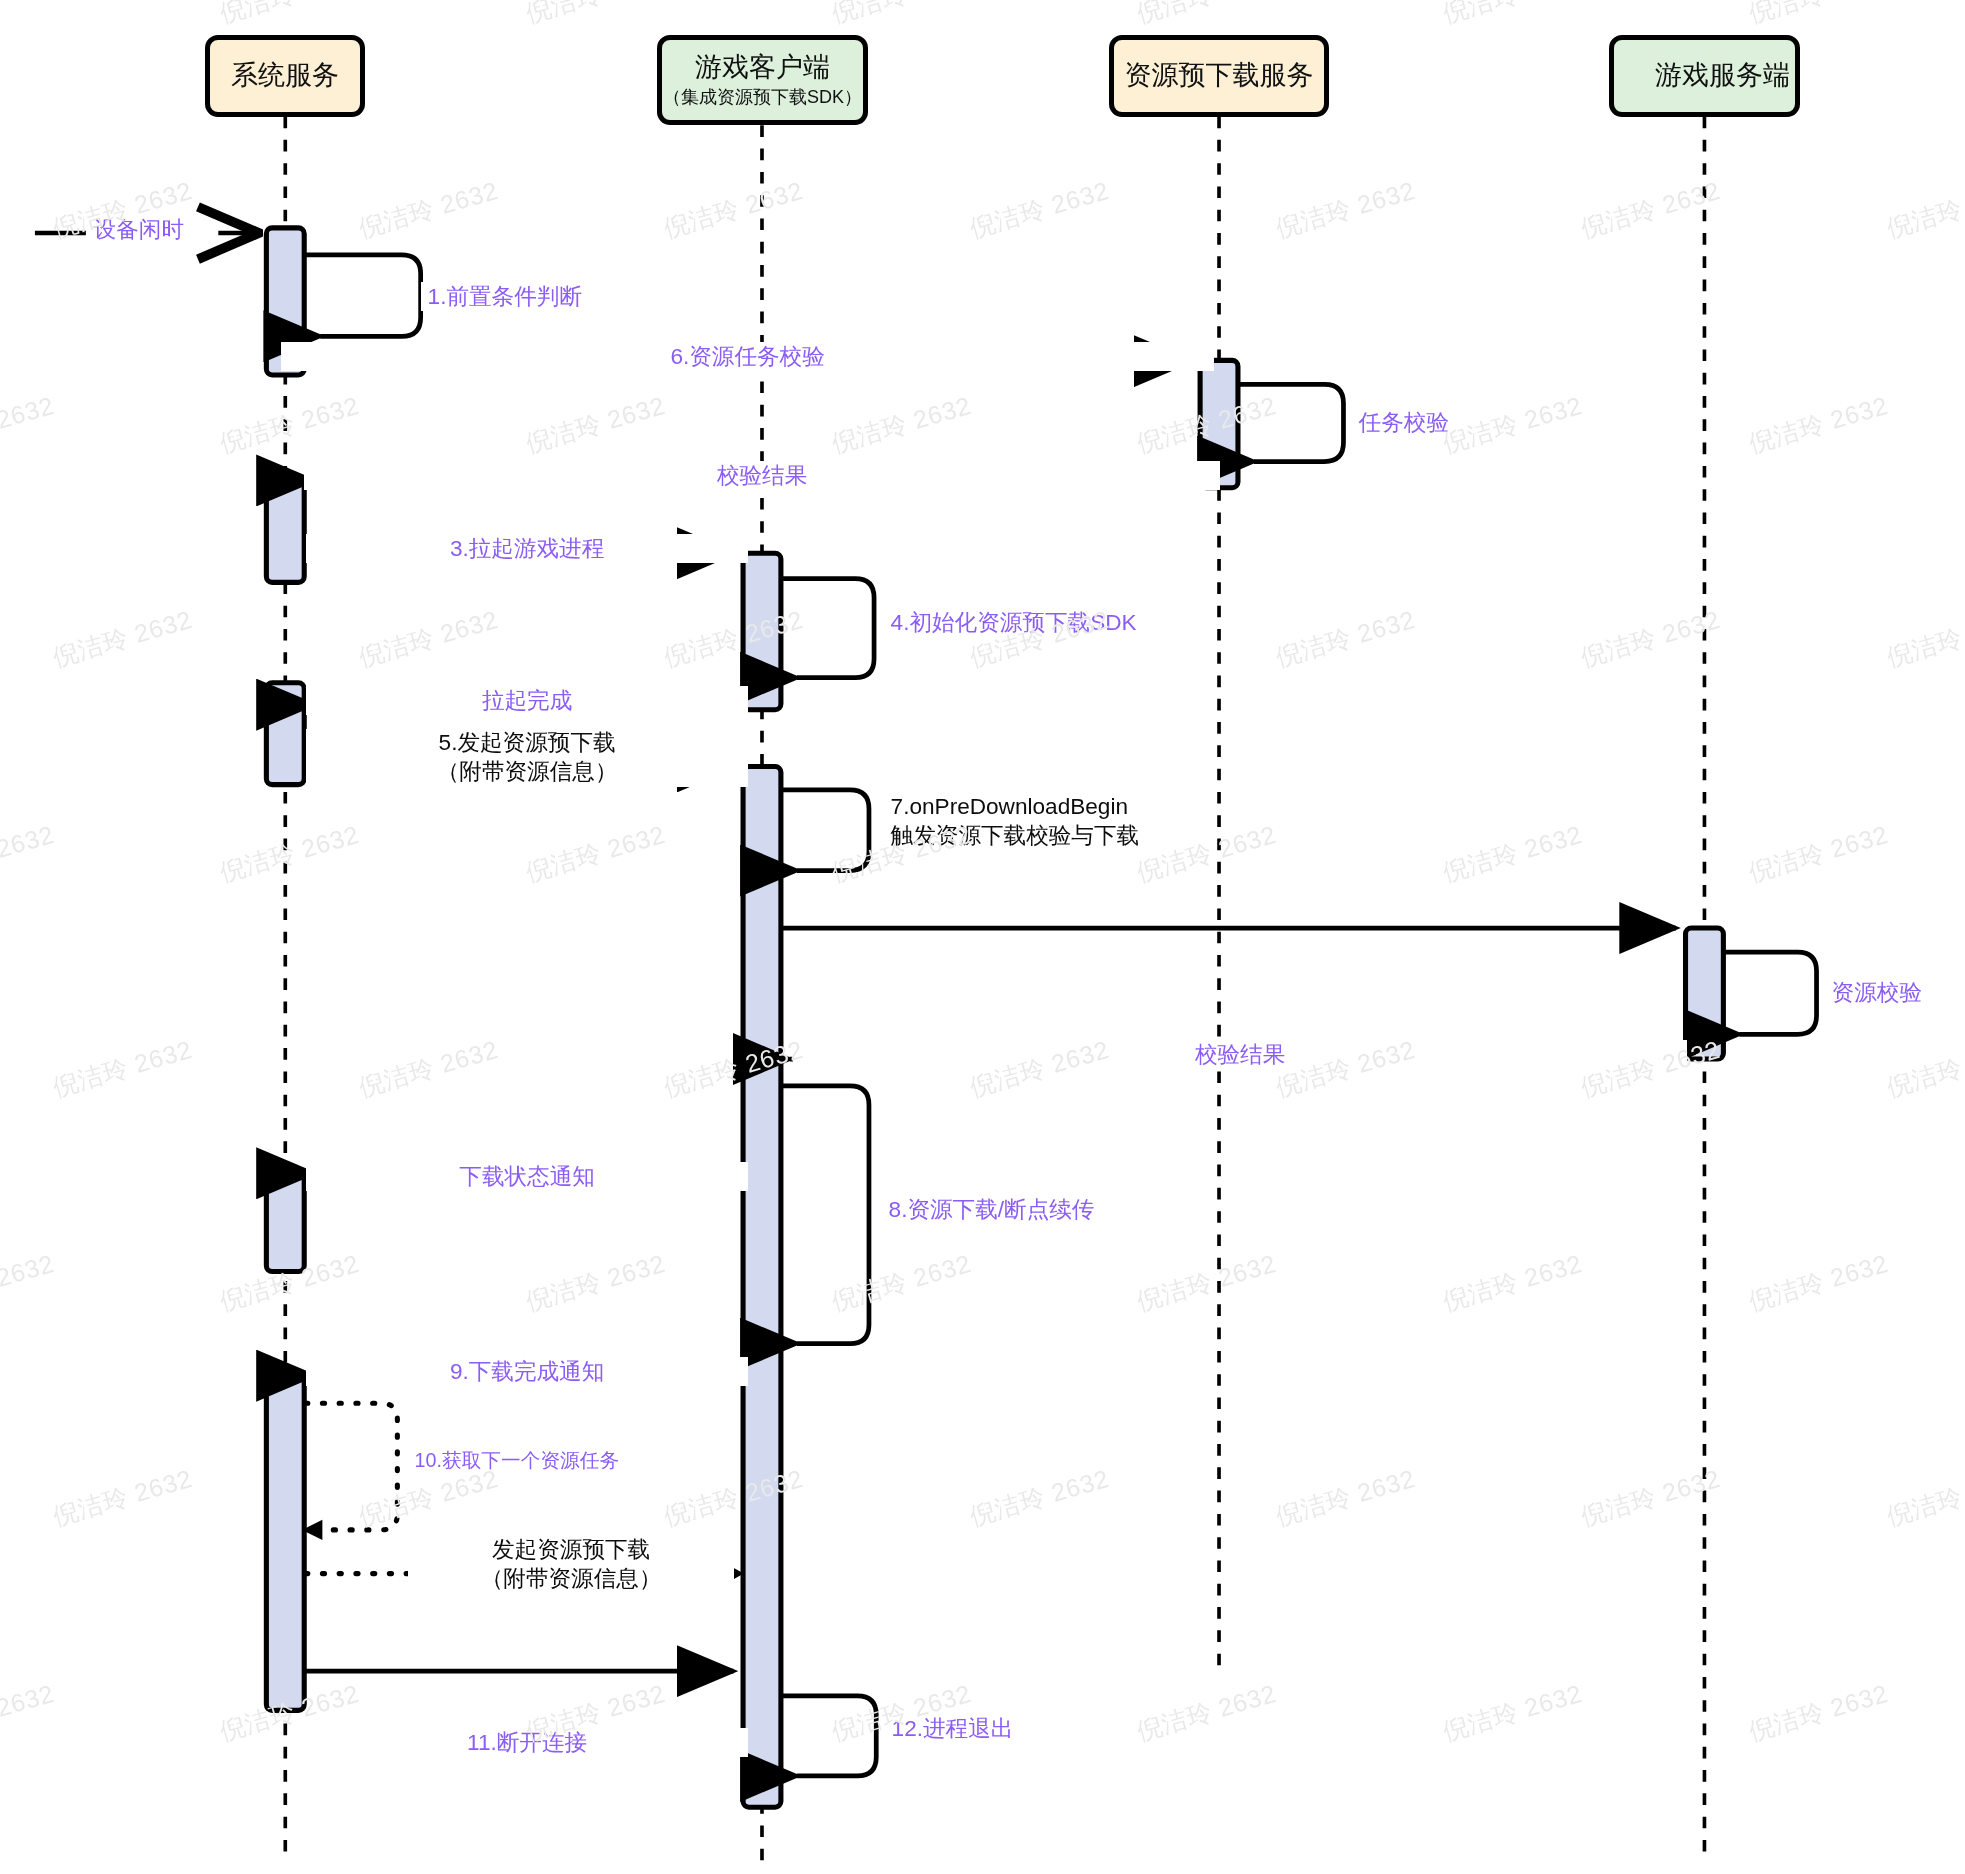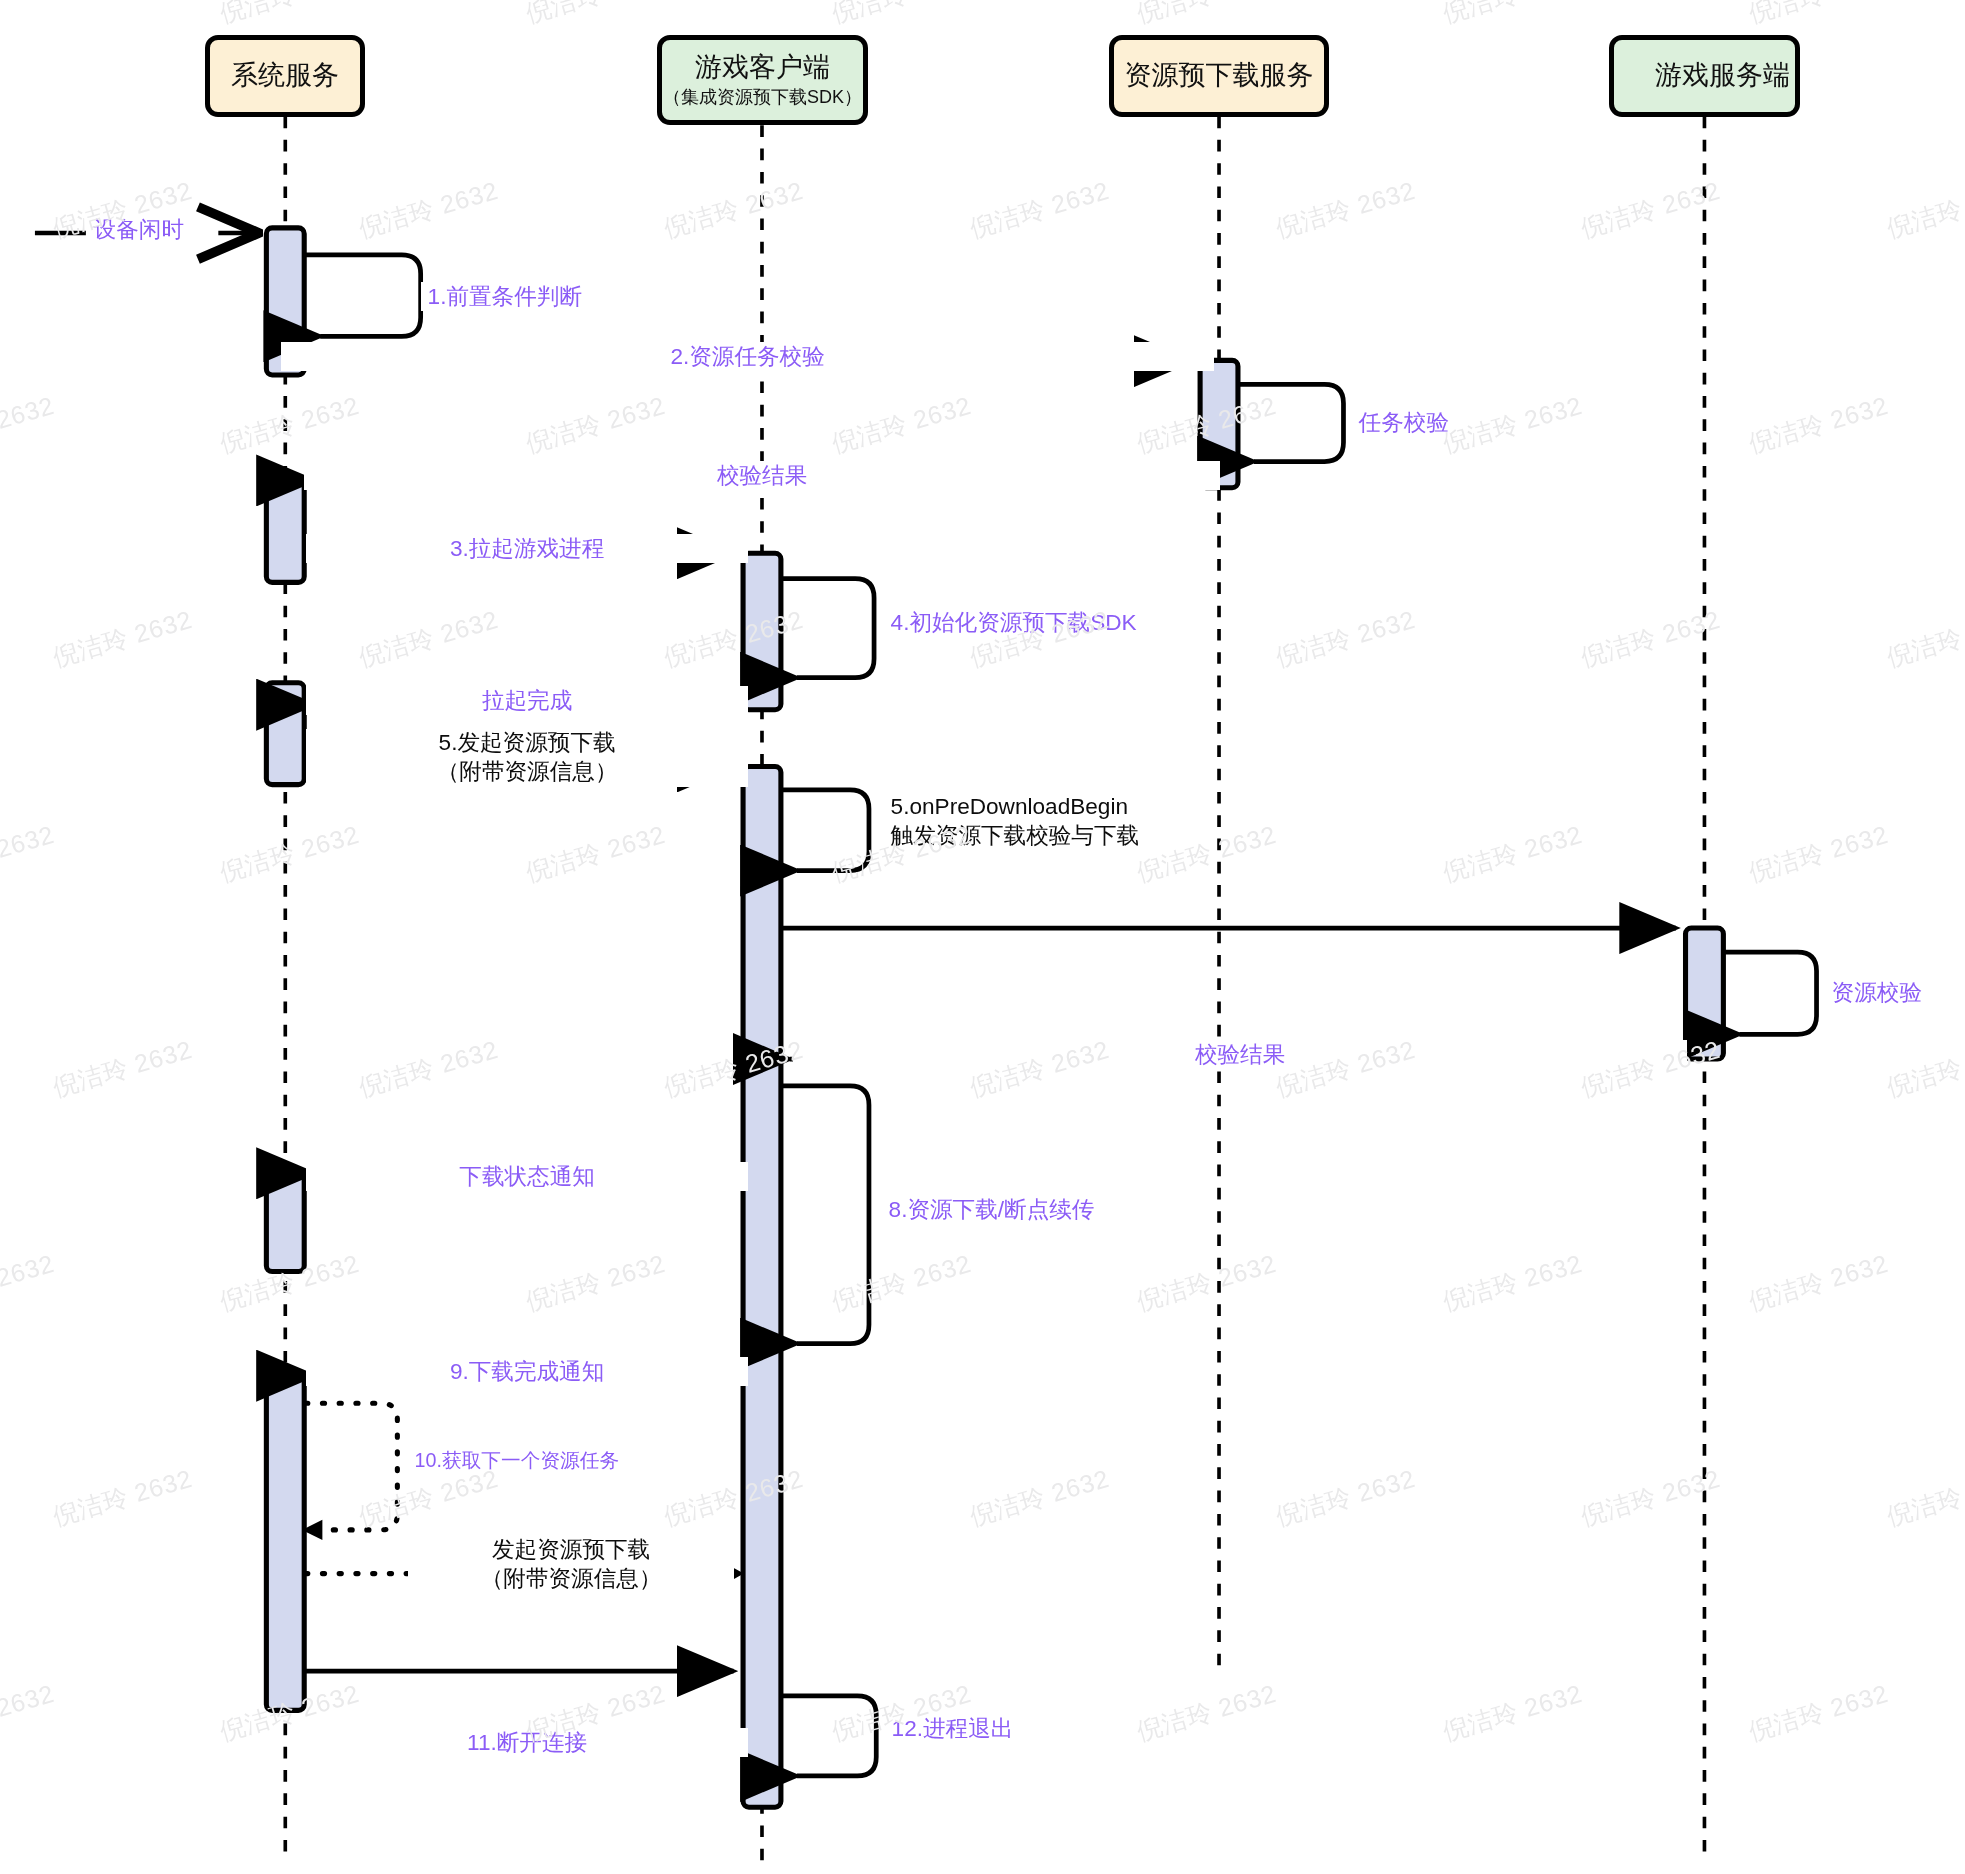--- a/index.html
+++ b/index.html
@@ -236,7 +236,7 @@
 
   <div class="lbl" style="left:421px;top:282px;">1.前置条件判断</div>
 
-  <div class="lbl" style="left:281px;top:342px;width:920px;">2.资源任务校验</div>
+  <div class="lbl" style="left:281px;top:342px;width:920px;">6.资源任务校验</div>
 
   <div class="lbl" style="left:1352px;top:408px;">任务校验</div>
 

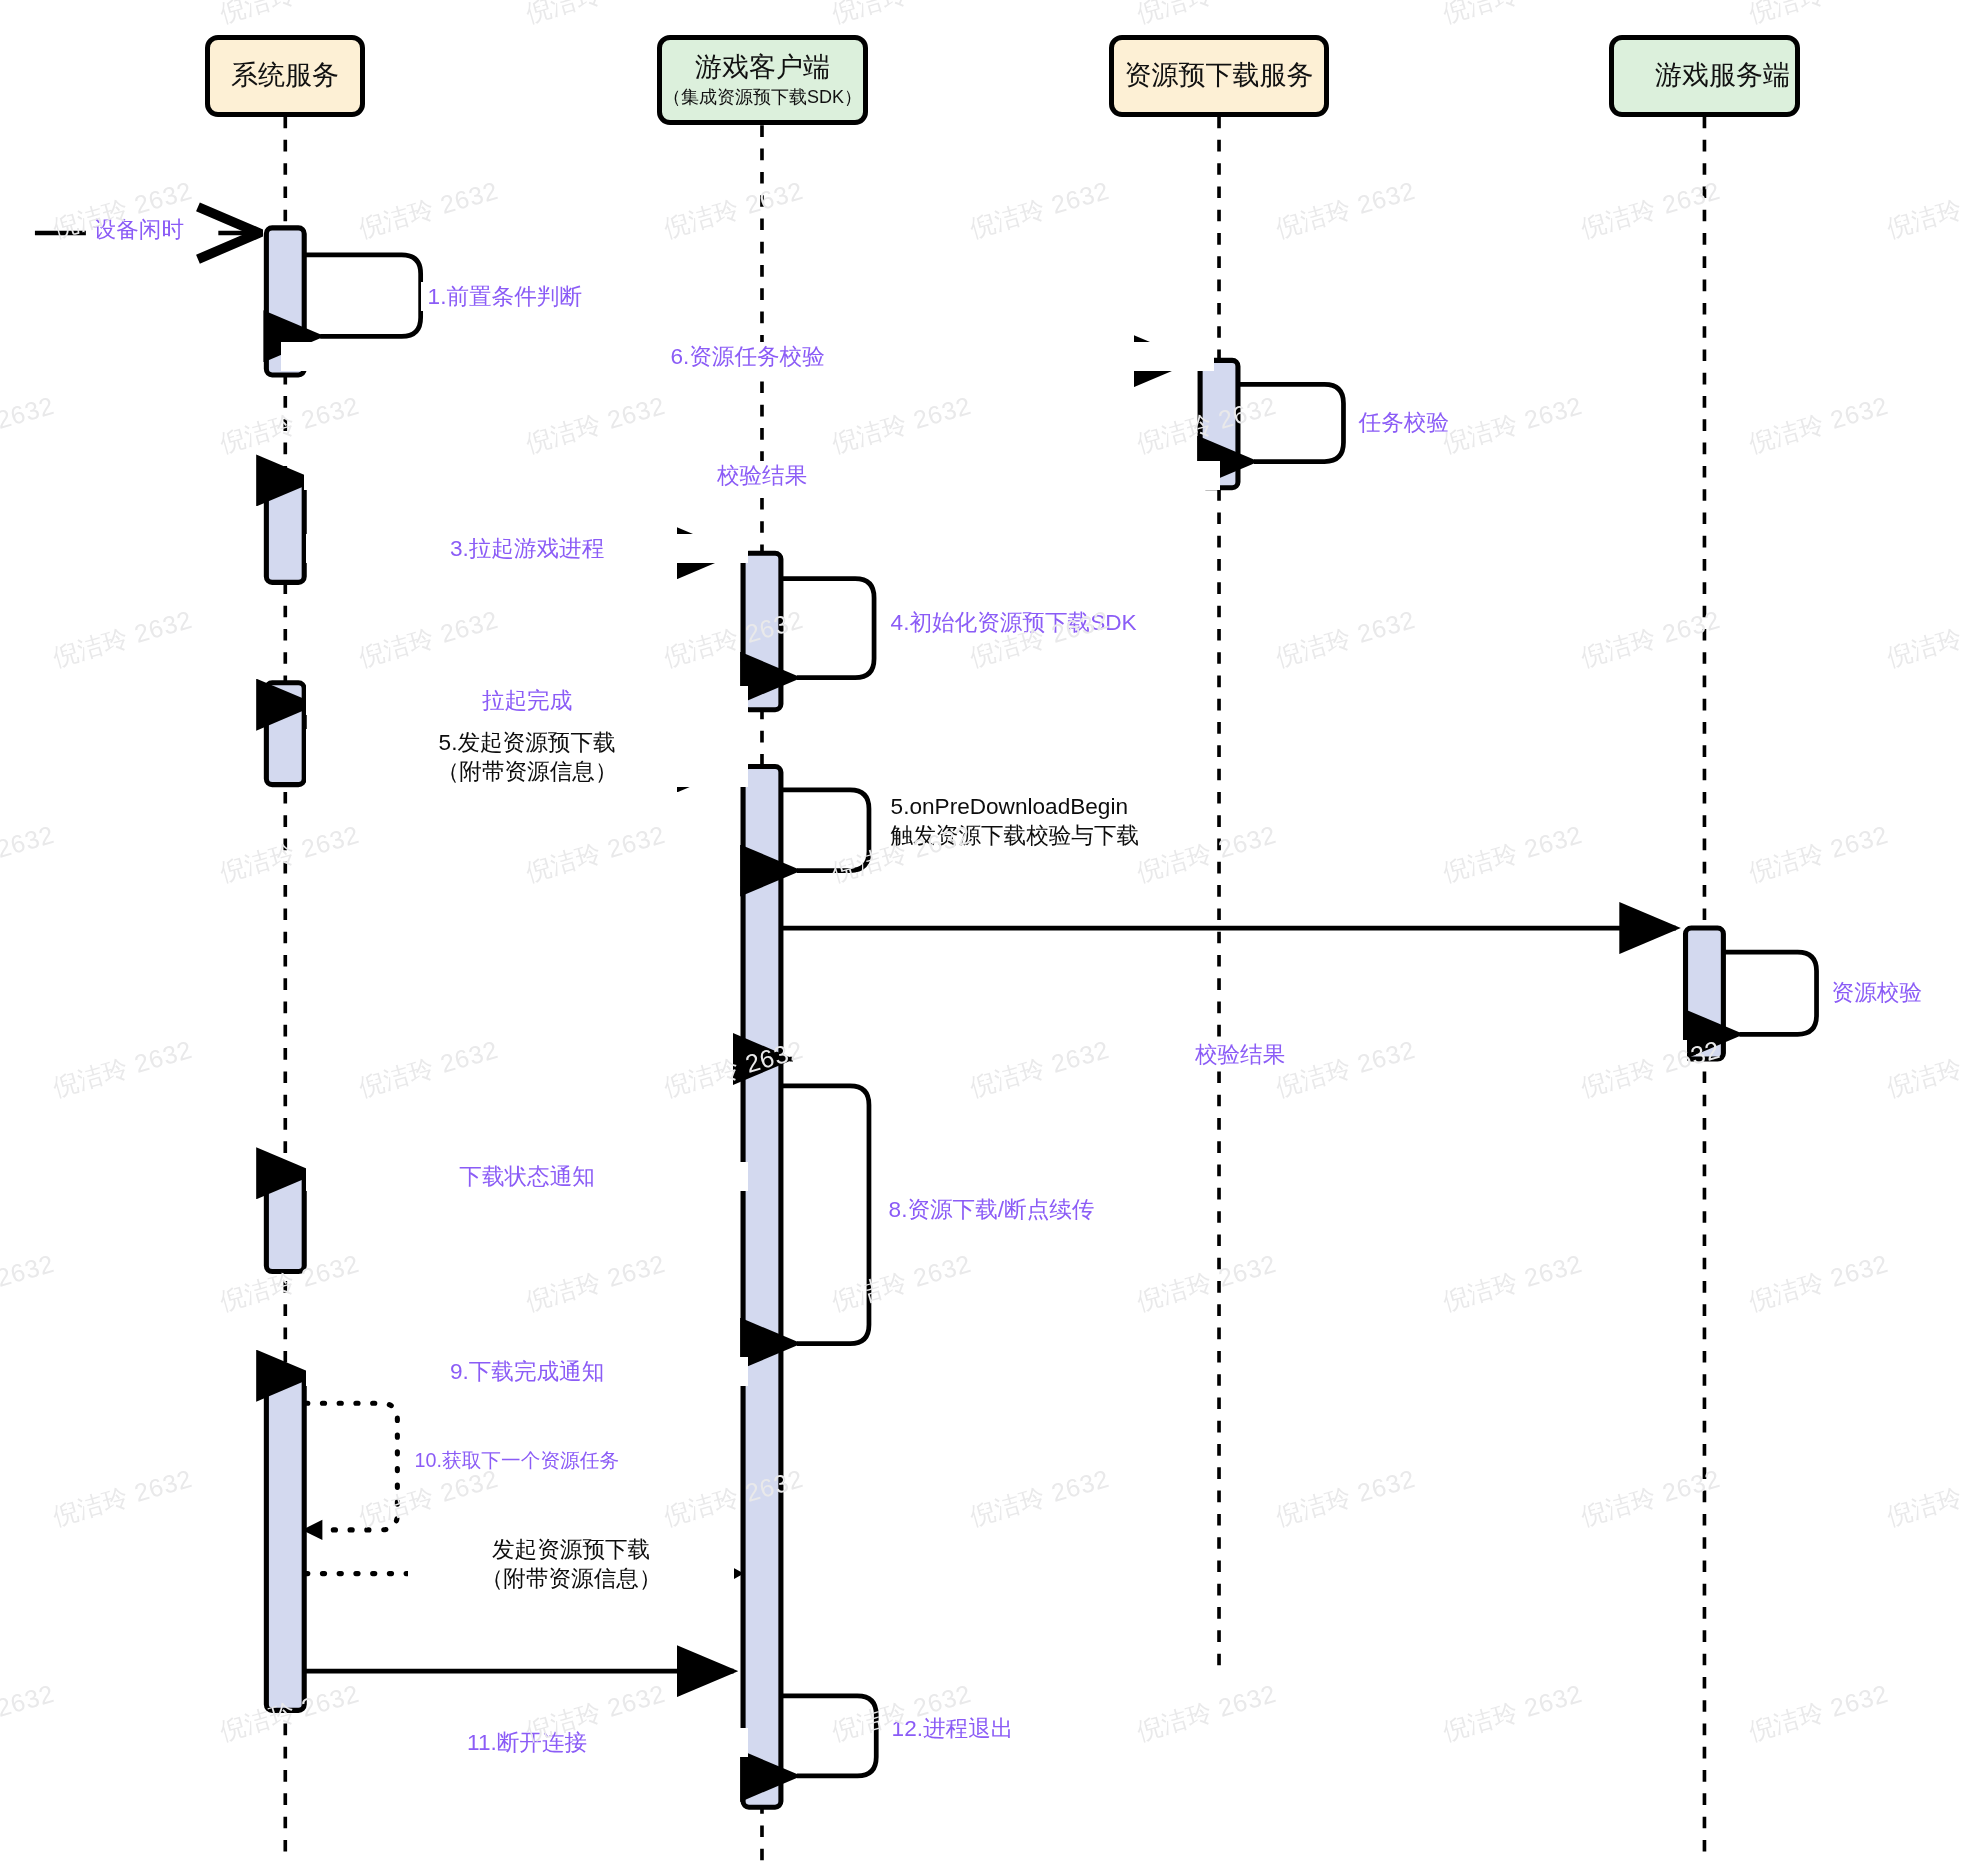--- a/index.html
+++ b/index.html
@@ -254,7 +254,7 @@
   </div>
 
   <div class="lbl2 nobg" style="left:884px;top:793px;text-align:left;background:#fff;">
-    <div class="b">5.onPreDownloadBegin</div>
+    <div class="b">7.onPreDownloadBegin</div>
     <div>触发资源下载校验与下载</div>
   </div>
 

